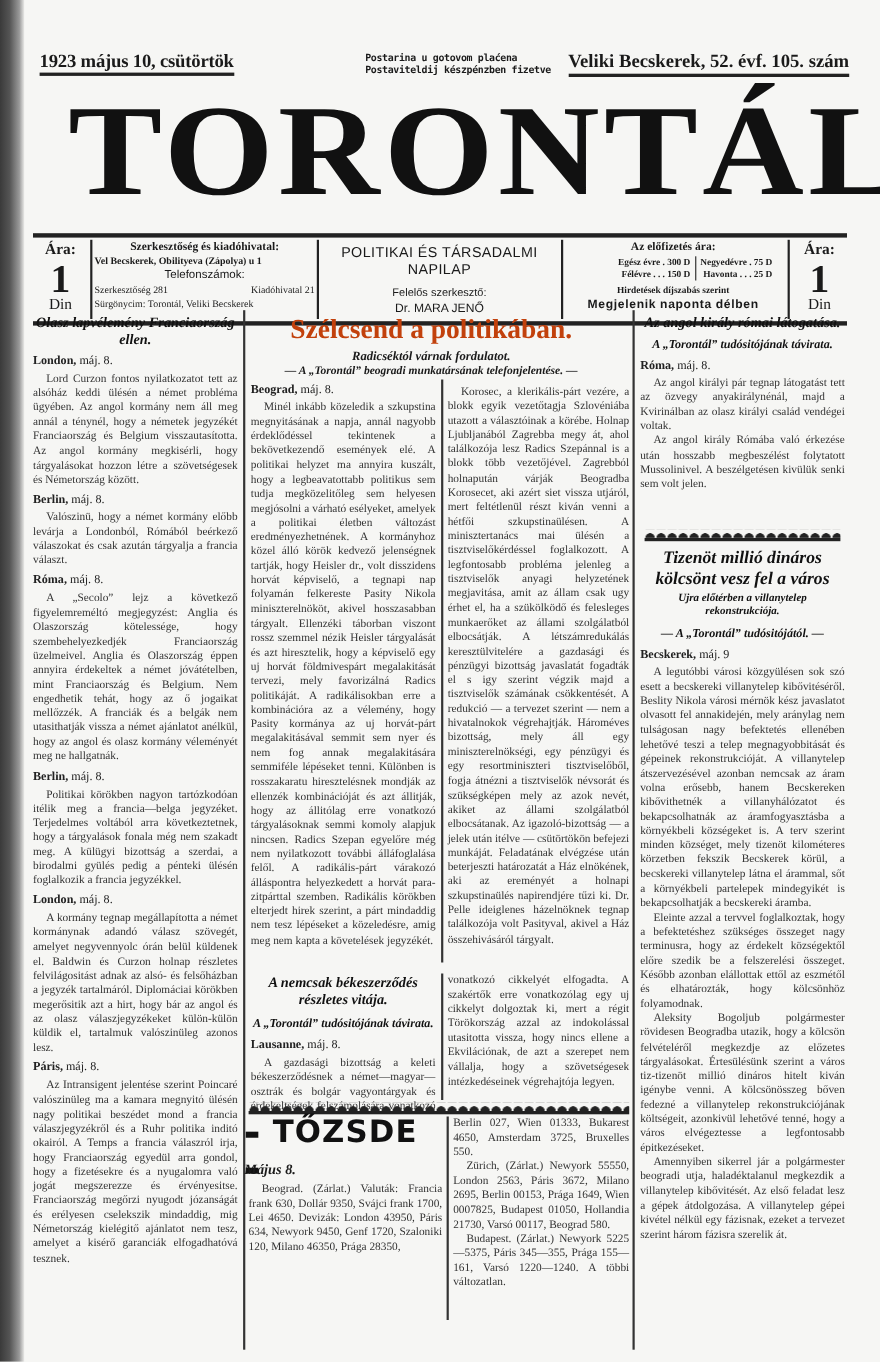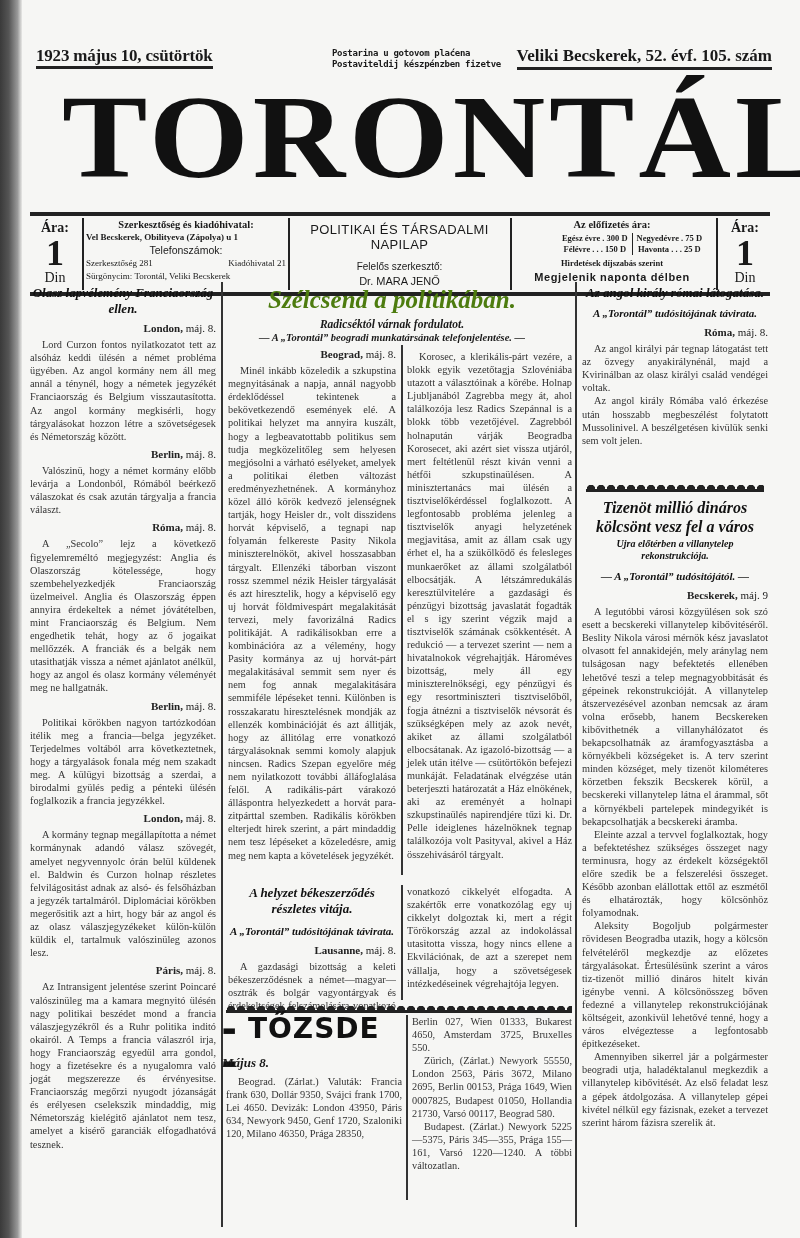--- a/index.html
+++ b/index.html
@@ -47,7 +47,7 @@
   .center-info .name { font-family:"Liberation Sans", sans-serif; font-size:11px; margin-top:3px; }
   .sub { position:absolute; left:482px; top:3px; width:200px; font-size:9px; text-align:center; line-height:11px; }
   .sub .h { font-weight:bold; font-size:10.5px; margin-bottom:3px; }
-  .sub .grid { display:flex; justify-content:center; font-weight:bold; font-size:8.5px; text-align:center;padding-left:40px; }
+  .sub .grid { display:flex; justify-content:center; font-weight:bold; font-size:8.5px; text-align:right;padding-left:40px; }
   .sub .grid .col { padding:0 4px; }
   .sub .grid .col + .col { border-left:1px solid #222; }
   .sub .ad { font-size:8.5px; font-weight:bold; margin-top:3px; }

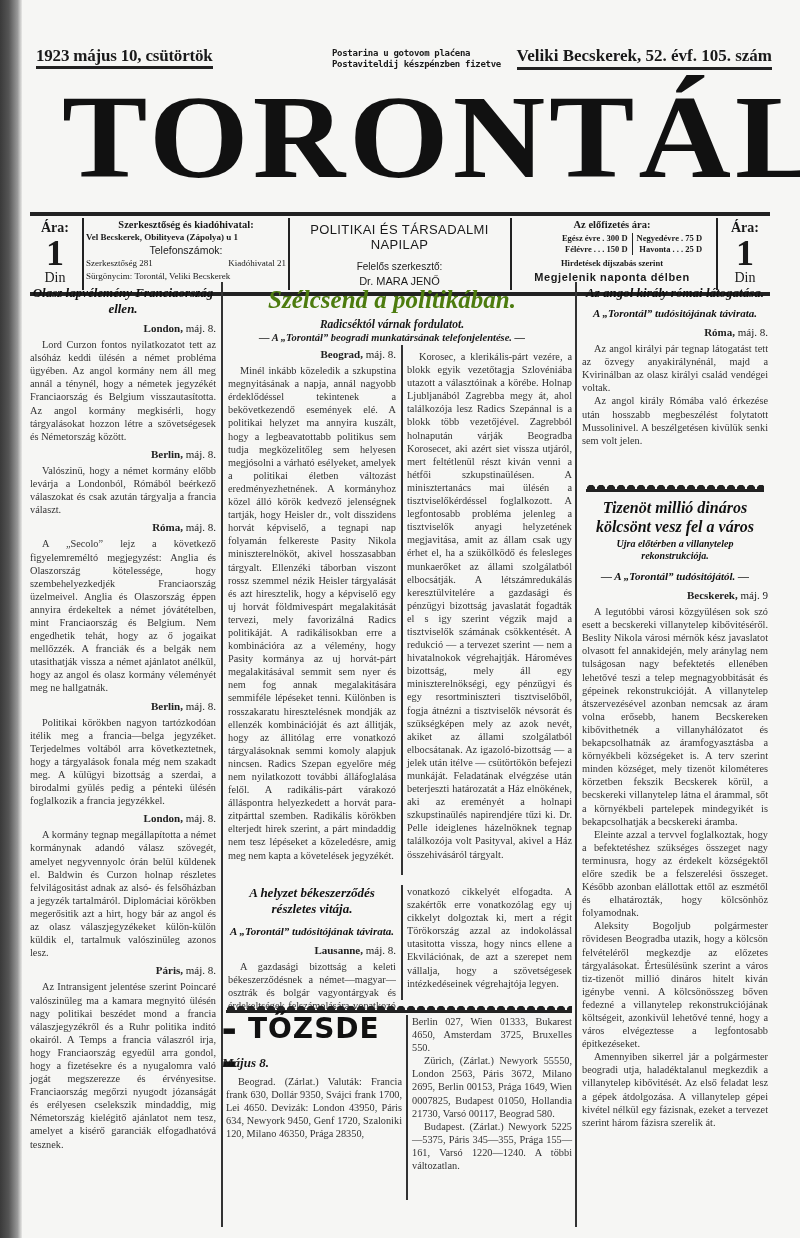--- a/index.html
+++ b/index.html
@@ -65,7 +65,7 @@
     border-bottom:3px solid #222; }
 
   .main-title { position:absolute; left:232px; top:286px; width:320px; text-align:center;
-    font-style:italic; font-weight:bold; font-size:25px; color:#4d7c0f; }
+    font-weight:bold; font-size:25px; color:#c2410c; }
   .main-sub { position:absolute; left:232px; top:318px; width:320px; text-align:center;
     font-style:italic; font-weight:bold; font-size:11.5px; }
   .main-by { position:absolute; left:222px; top:332px; width:340px; text-align:center;

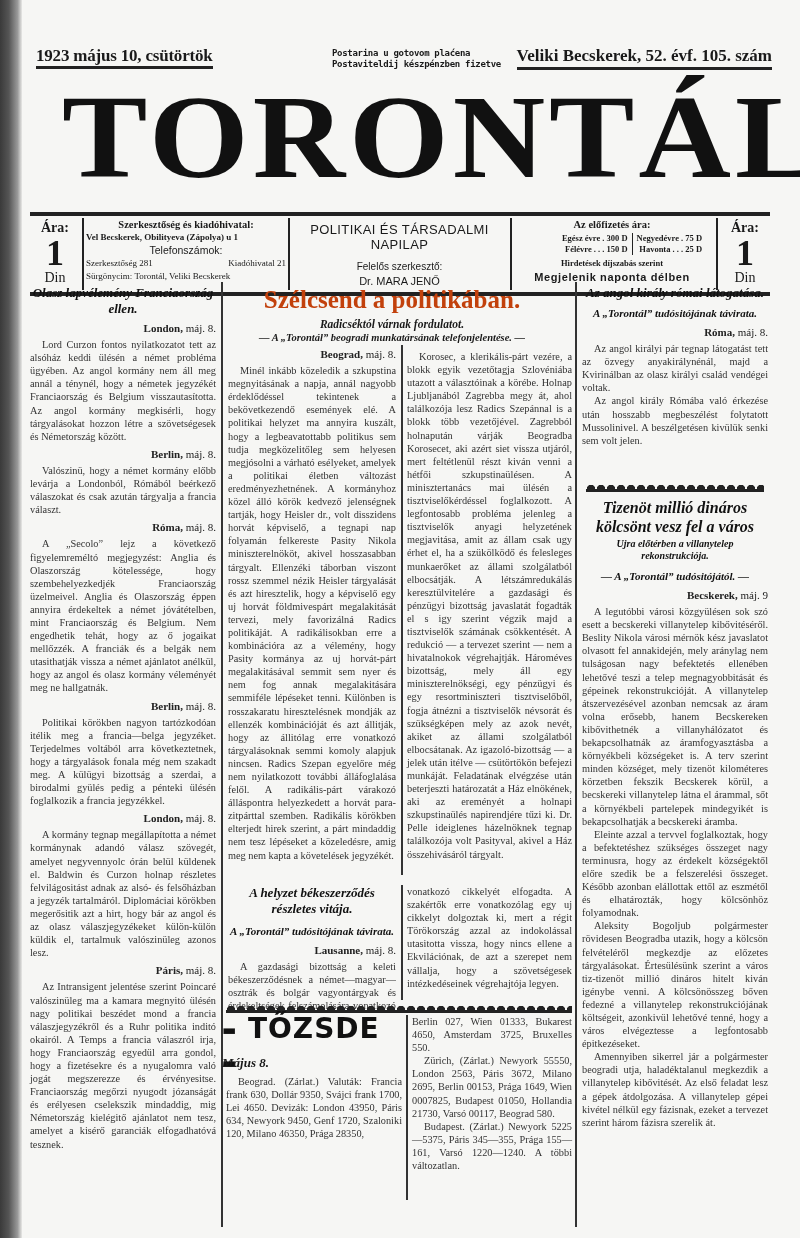--- a/index.html
+++ b/index.html
@@ -56,7 +56,7 @@
   
   .col-text { position:absolute; font-size:10.3px; line-height:13.1px; text-align:justify; color:#333; }
   .col-text p { margin:0; text-indent:12px; }
-  .dateline { text-align:right; font-size:11px; margin:5px 0 3px; color:#222; }
+  .dateline { text-align:left; font-size:11px; margin:5px 0 3px; color:#222; }
   .dateline b { font-weight:bold; }
   .art-h { text-align:center; font-style:italic; font-weight:bold; font-size:13px; line-height:16px; color:#111; }
   .vr { position:absolute; width:1.5px; background:#333; }

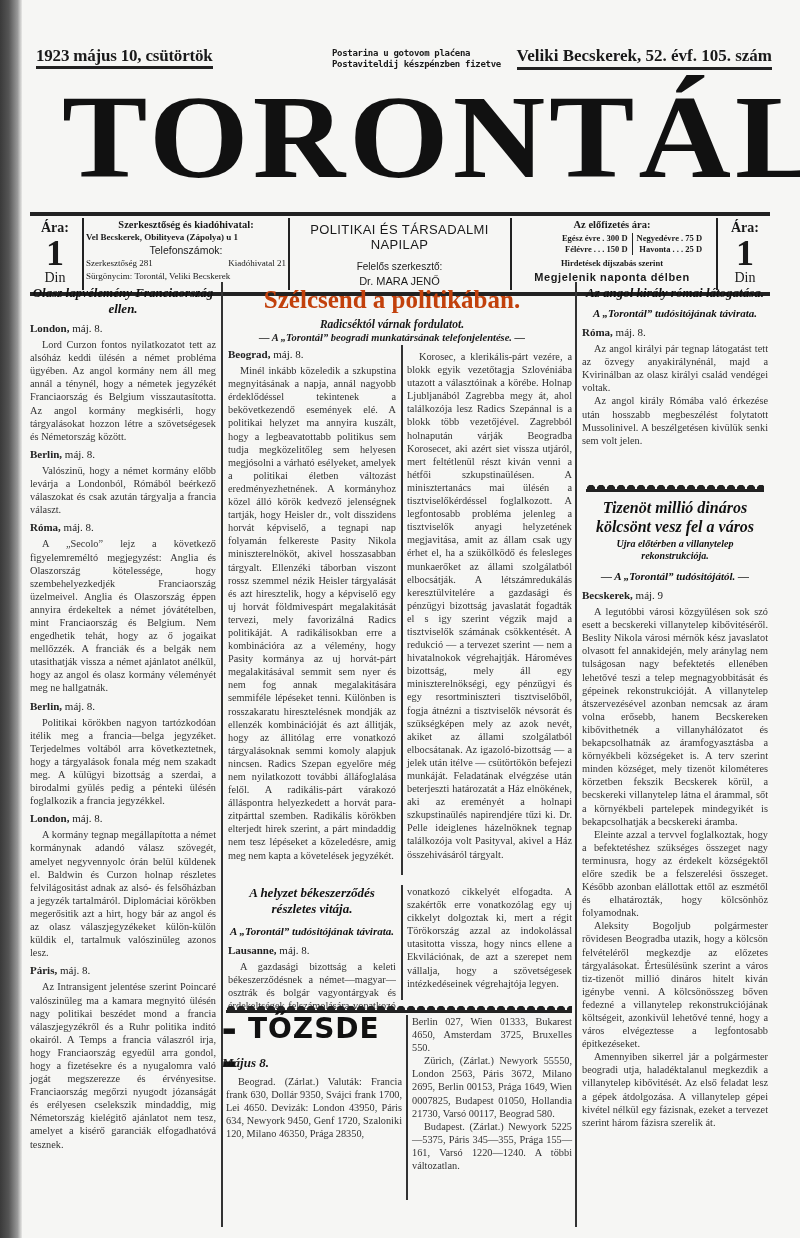--- a/index.html
+++ b/index.html
@@ -181,7 +181,7 @@
   </div>
 
   <div class="col-text" style="left:198px; top:885px; width:168px">
-    <div class="art-h">A helyzet békeszerződés részletes vitája.</div>
+    <div class="art-h">A nemcsak békeszerződés részletes vitája.</div>
     <div class="art-h" style="font-size:11px; margin-top:6px">A „Torontál” tudósitójának távirata.</div>
     <div class="dateline"><b>Lausanne,</b> <span>máj. 8.</span></div>
     <p style="max-height:52px; overflow:hidden">A gazdasági bizottság a keleti békeszerződésnek a német—magyar—osztrák és bolgár vagyontárgyak és érdekeltségek felszámolására vonatkozó cikkelyét elfogadta. A szakértők erre vonatkozólag egy uj cikkelyt dolgoztak ki, mert a régit Törökország azzal az indokolással utasitotta vissza, hogy nincs ellene a Ekvilációnak, de azt a szerepet nem vállalja, hogy a szövetségesek intézkedéseinek végrehajtója legyen.</p>

